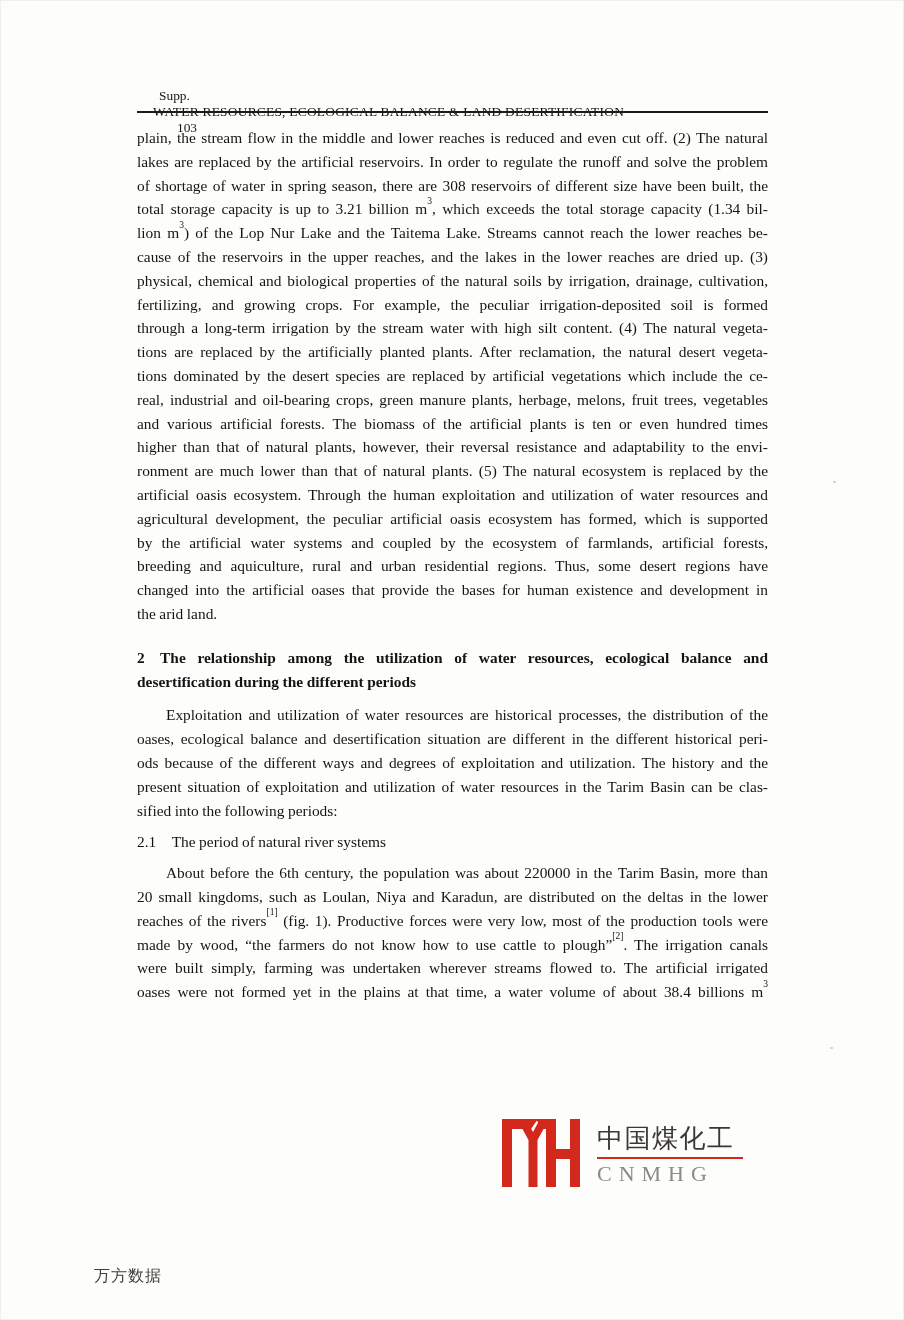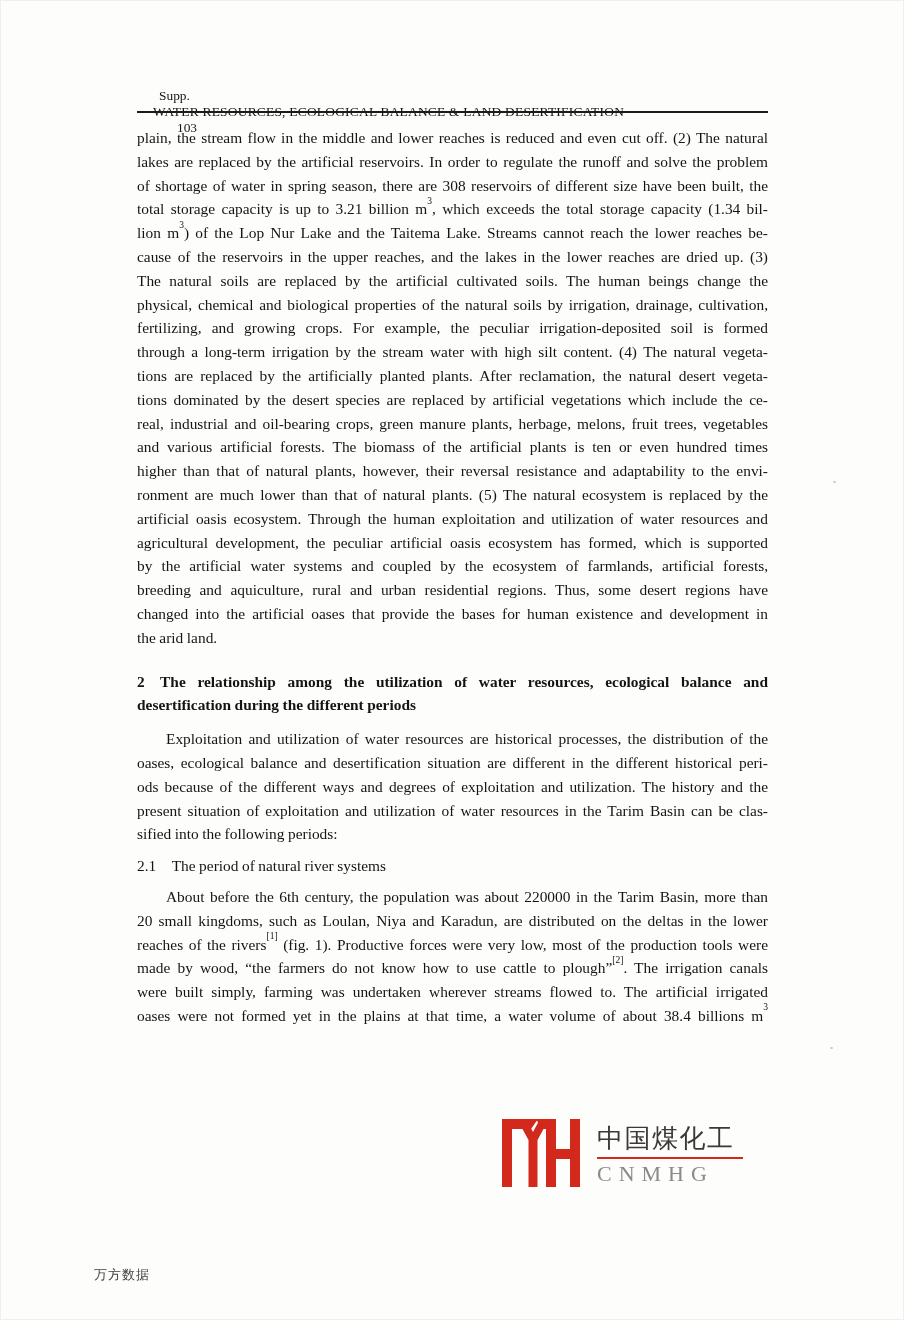--- a/index.html
+++ b/index.html
@@ -79,7 +79,6 @@
         <div class="line">total storage capacity is up to 3.21 billion m<sup>3</sup>, which exceeds the total storage capacity (1.34 bil-</div>
         <div class="line">lion m<sup>3</sup>) of the Lop Nur Lake and the Taitema Lake. Streams cannot reach the lower reaches be-</div>
         <div class="line">cause of the reservoirs in the upper reaches, and the lakes in the lower reaches are dried up. (3)</div>
-        <div class="line">The natural soils are replaced by the artificial cultivated soils. The human beings change the</div>
         <div class="line">physical, chemical and biological properties of the natural soils by irrigation, drainage, cultivation,</div>
         <div class="line">fertilizing, and growing crops. For example, the peculiar irrigation-deposited soil is formed</div>
         <div class="line">through a long-term irrigation by the stream water with high silt content. (4) The natural vegeta-</div>

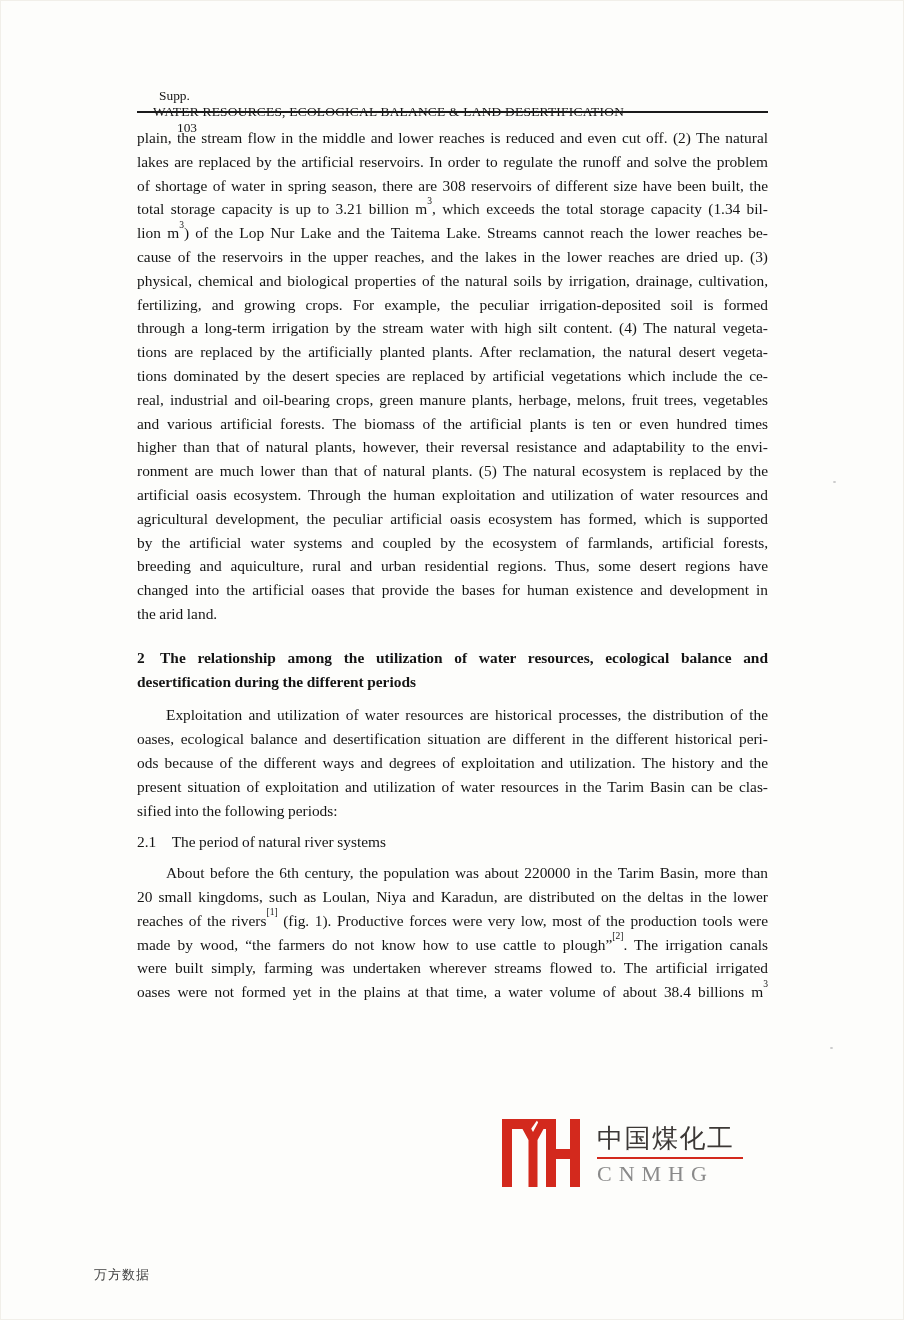--- a/index.html
+++ b/index.html
@@ -51,7 +51,7 @@
   
   .watermark {
     position:absolute; left:94px; top:1266px;
-    font-family:"Liberation Sans", sans-serif; font-size:13px; font-weight:500;
+    font-family:"Liberation Sans", sans-serif; font-size:16px; font-weight:500;
     letter-spacing:1px; color:var(--wm-color,#3f3f3f);
   }
   

